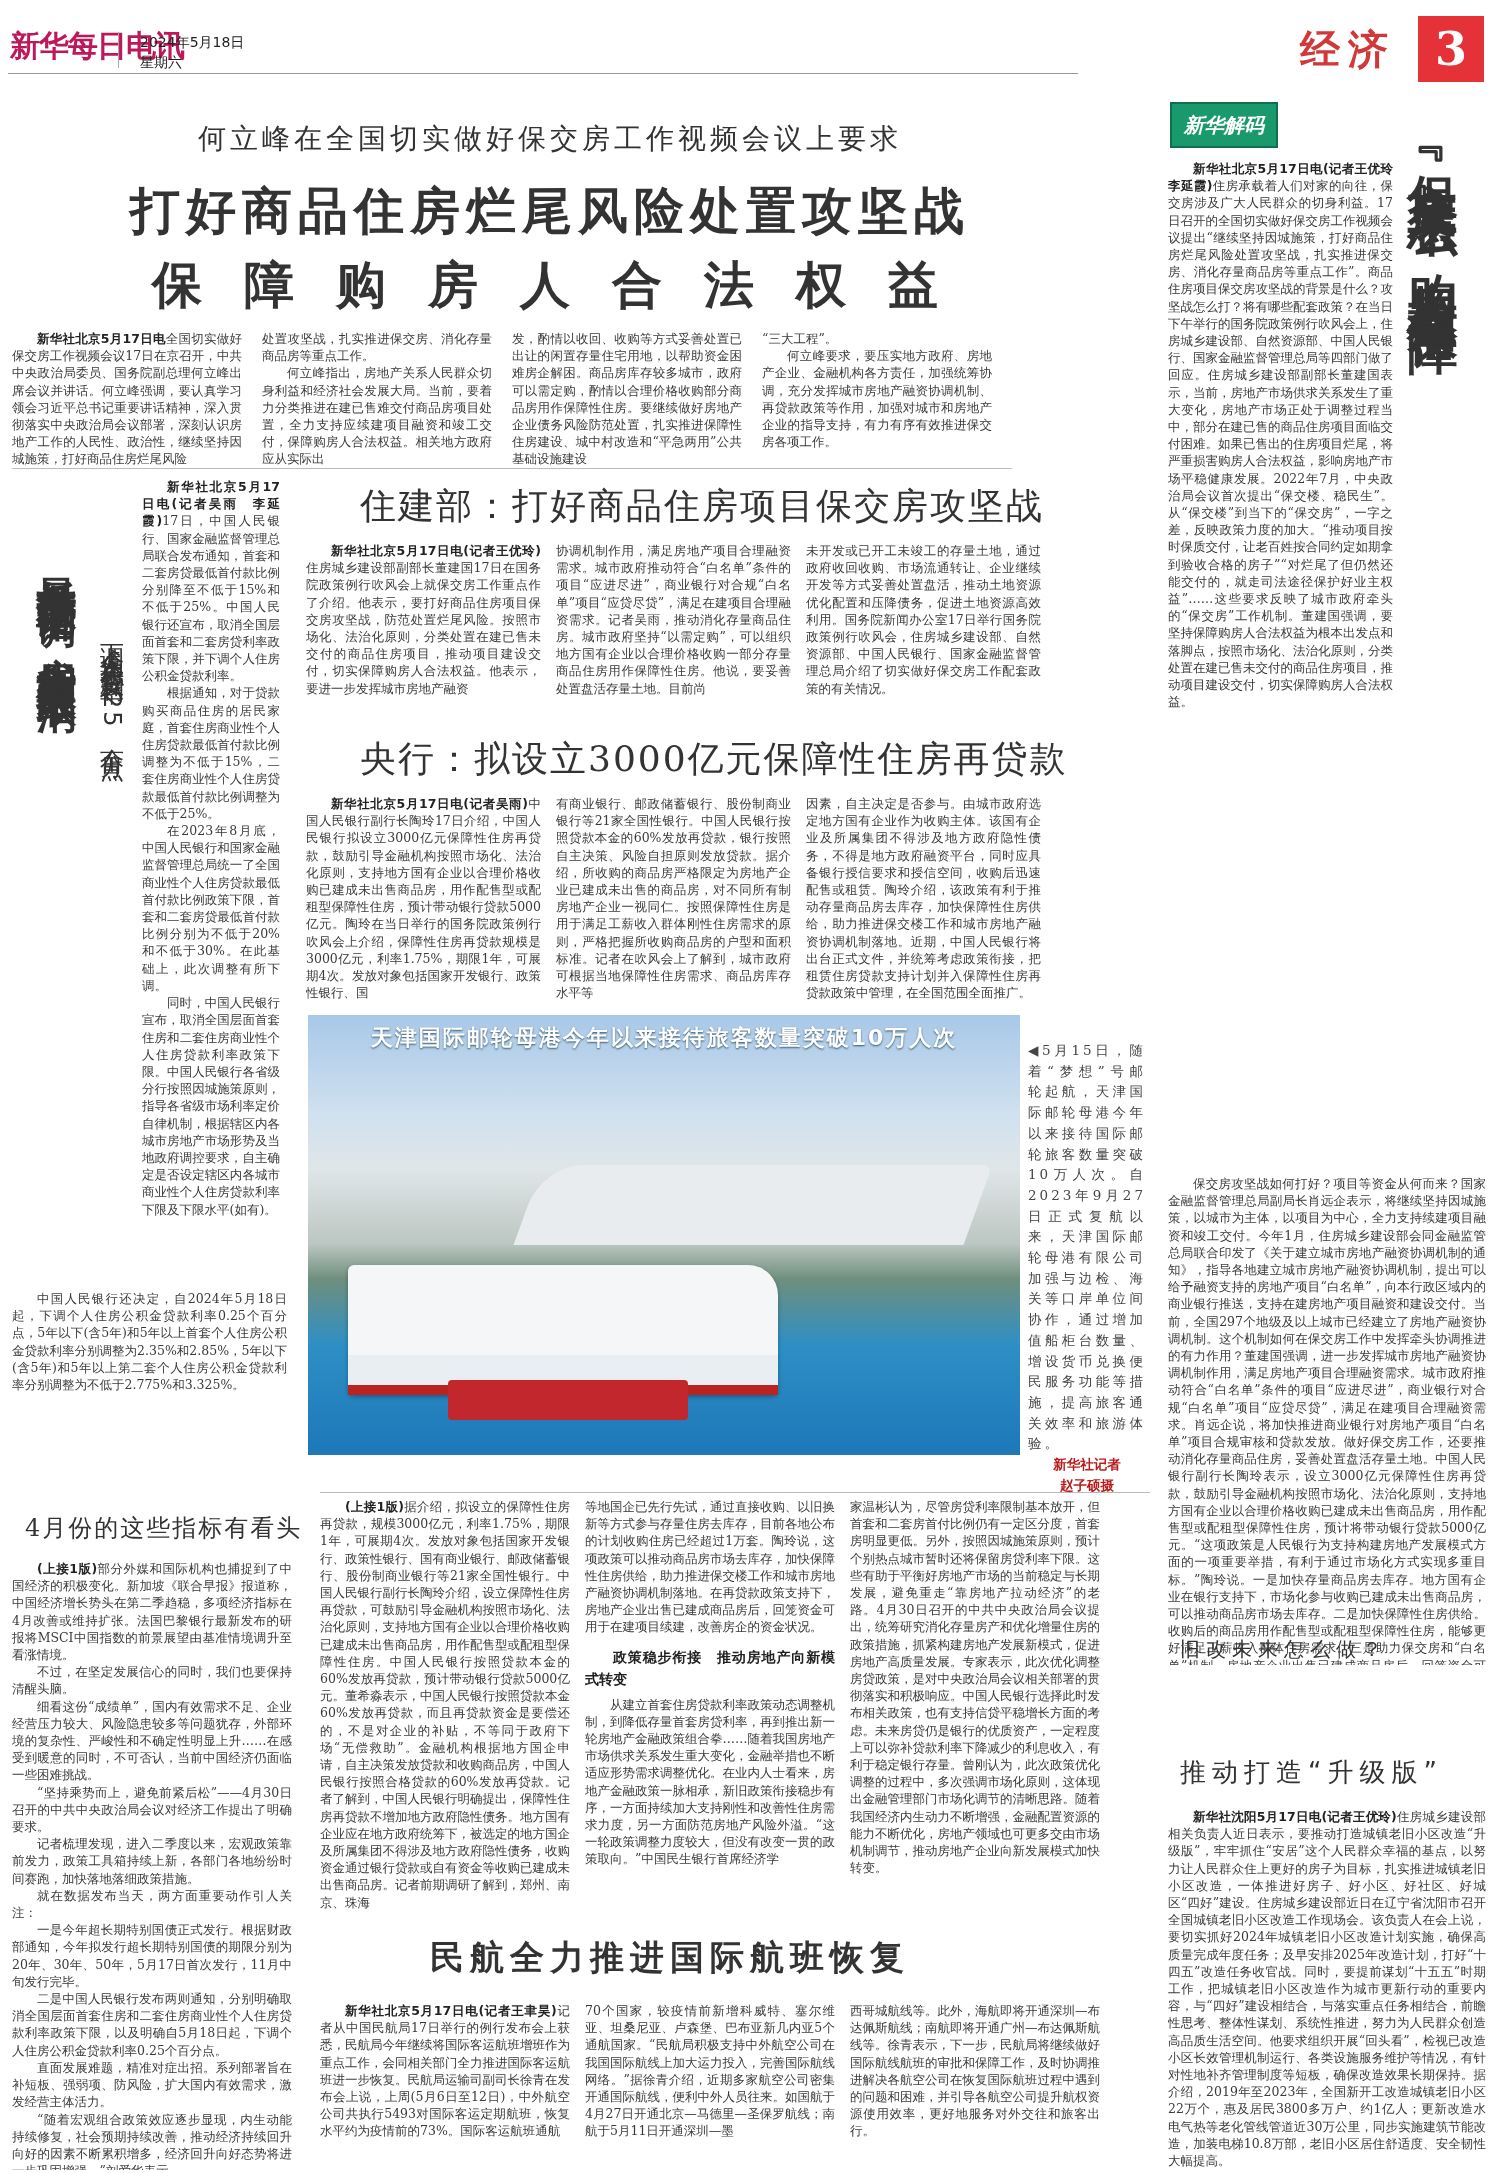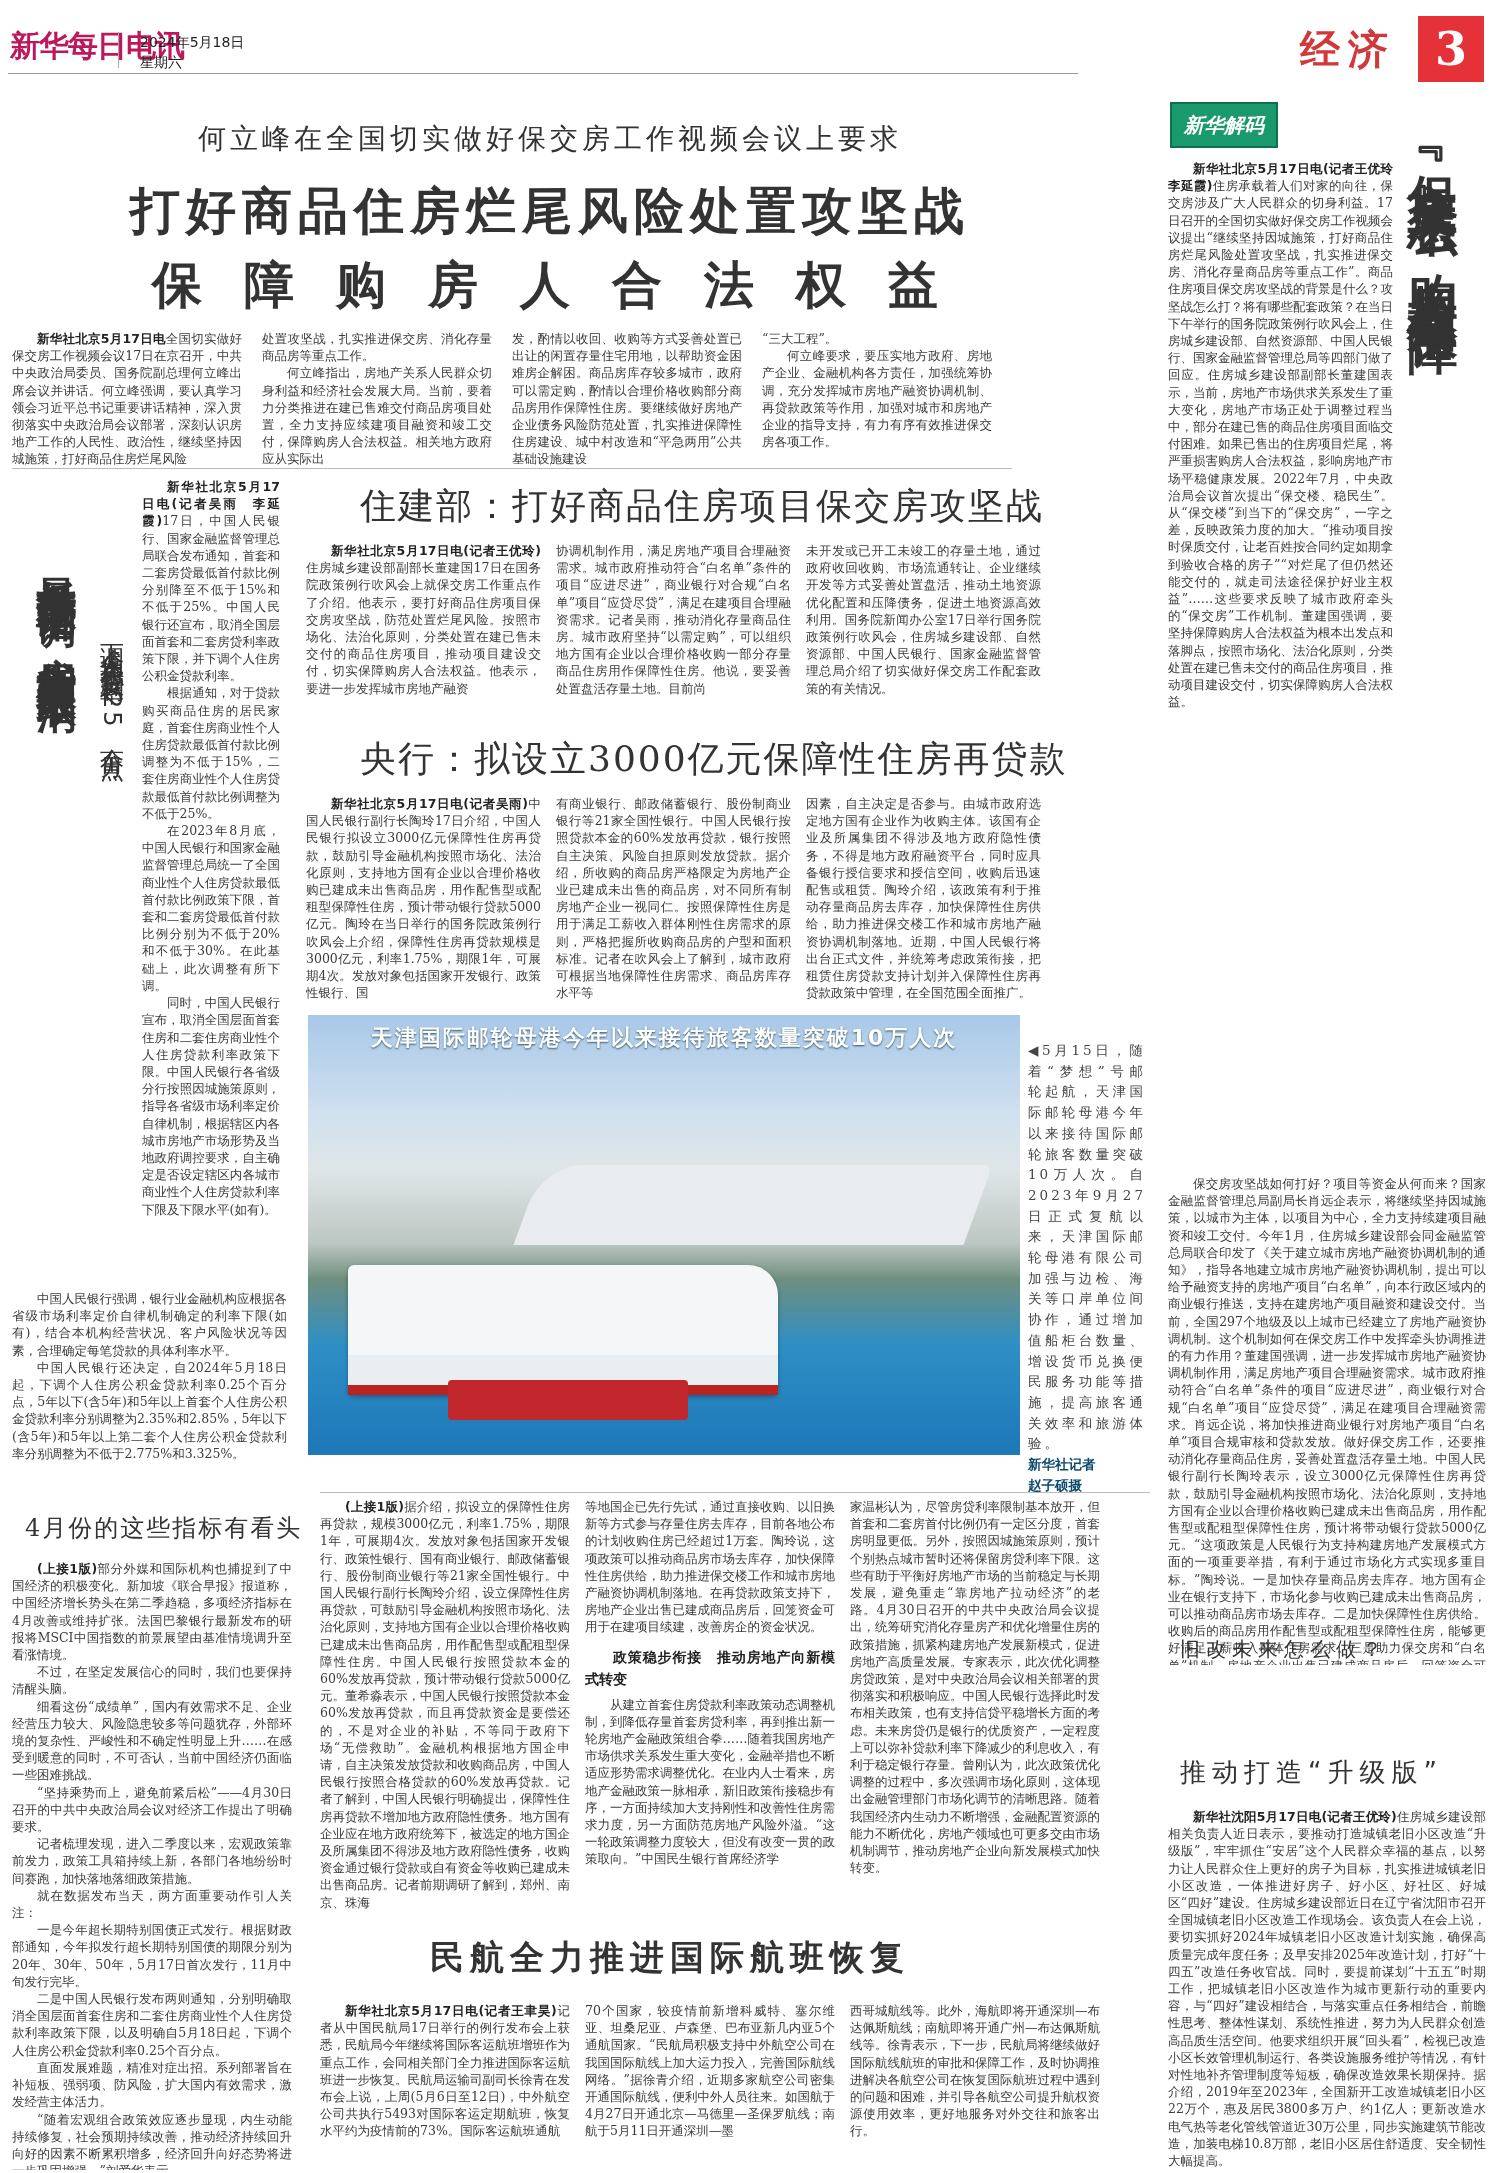--- a/index.html
+++ b/index.html
@@ -73,7 +73,6 @@
   <p>同时，中国人民银行宣布，取消全国层面首套住房和二套住房商业性个人住房贷款利率政策下限。中国人民银行各省级分行按照因城施策原则，指导各省级市场利率定价自律机制，根据辖区内各城市房地产市场形势及当地政府调控要求，自主确定是否设定辖区内各城市商业性个人住房贷款利率下限及下限水平(如有)。</p>
 </div>
 <div class="col body-text" style="left:12px;top:1290px;width:275px">
-  <p>中国人民银行强调，银行业金融机构应根据各省级市场利率定价自律机制确定的利率下限(如有)，结合本机构经营状况、客户风险状况等因素，合理确定每笔贷款的具体利率水平。</p>
   <p>中国人民银行还决定，自2024年5月18日起，下调个人住房公积金贷款利率0.25个百分点，5年以下(含5年)和5年以上首套个人住房公积金贷款利率分别调整为2.35%和2.85%，5年以下(含5年)和5年以上第二套个人住房公积金贷款利率分别调整为不低于2.775%和3.325%。</p>
 </div>
 

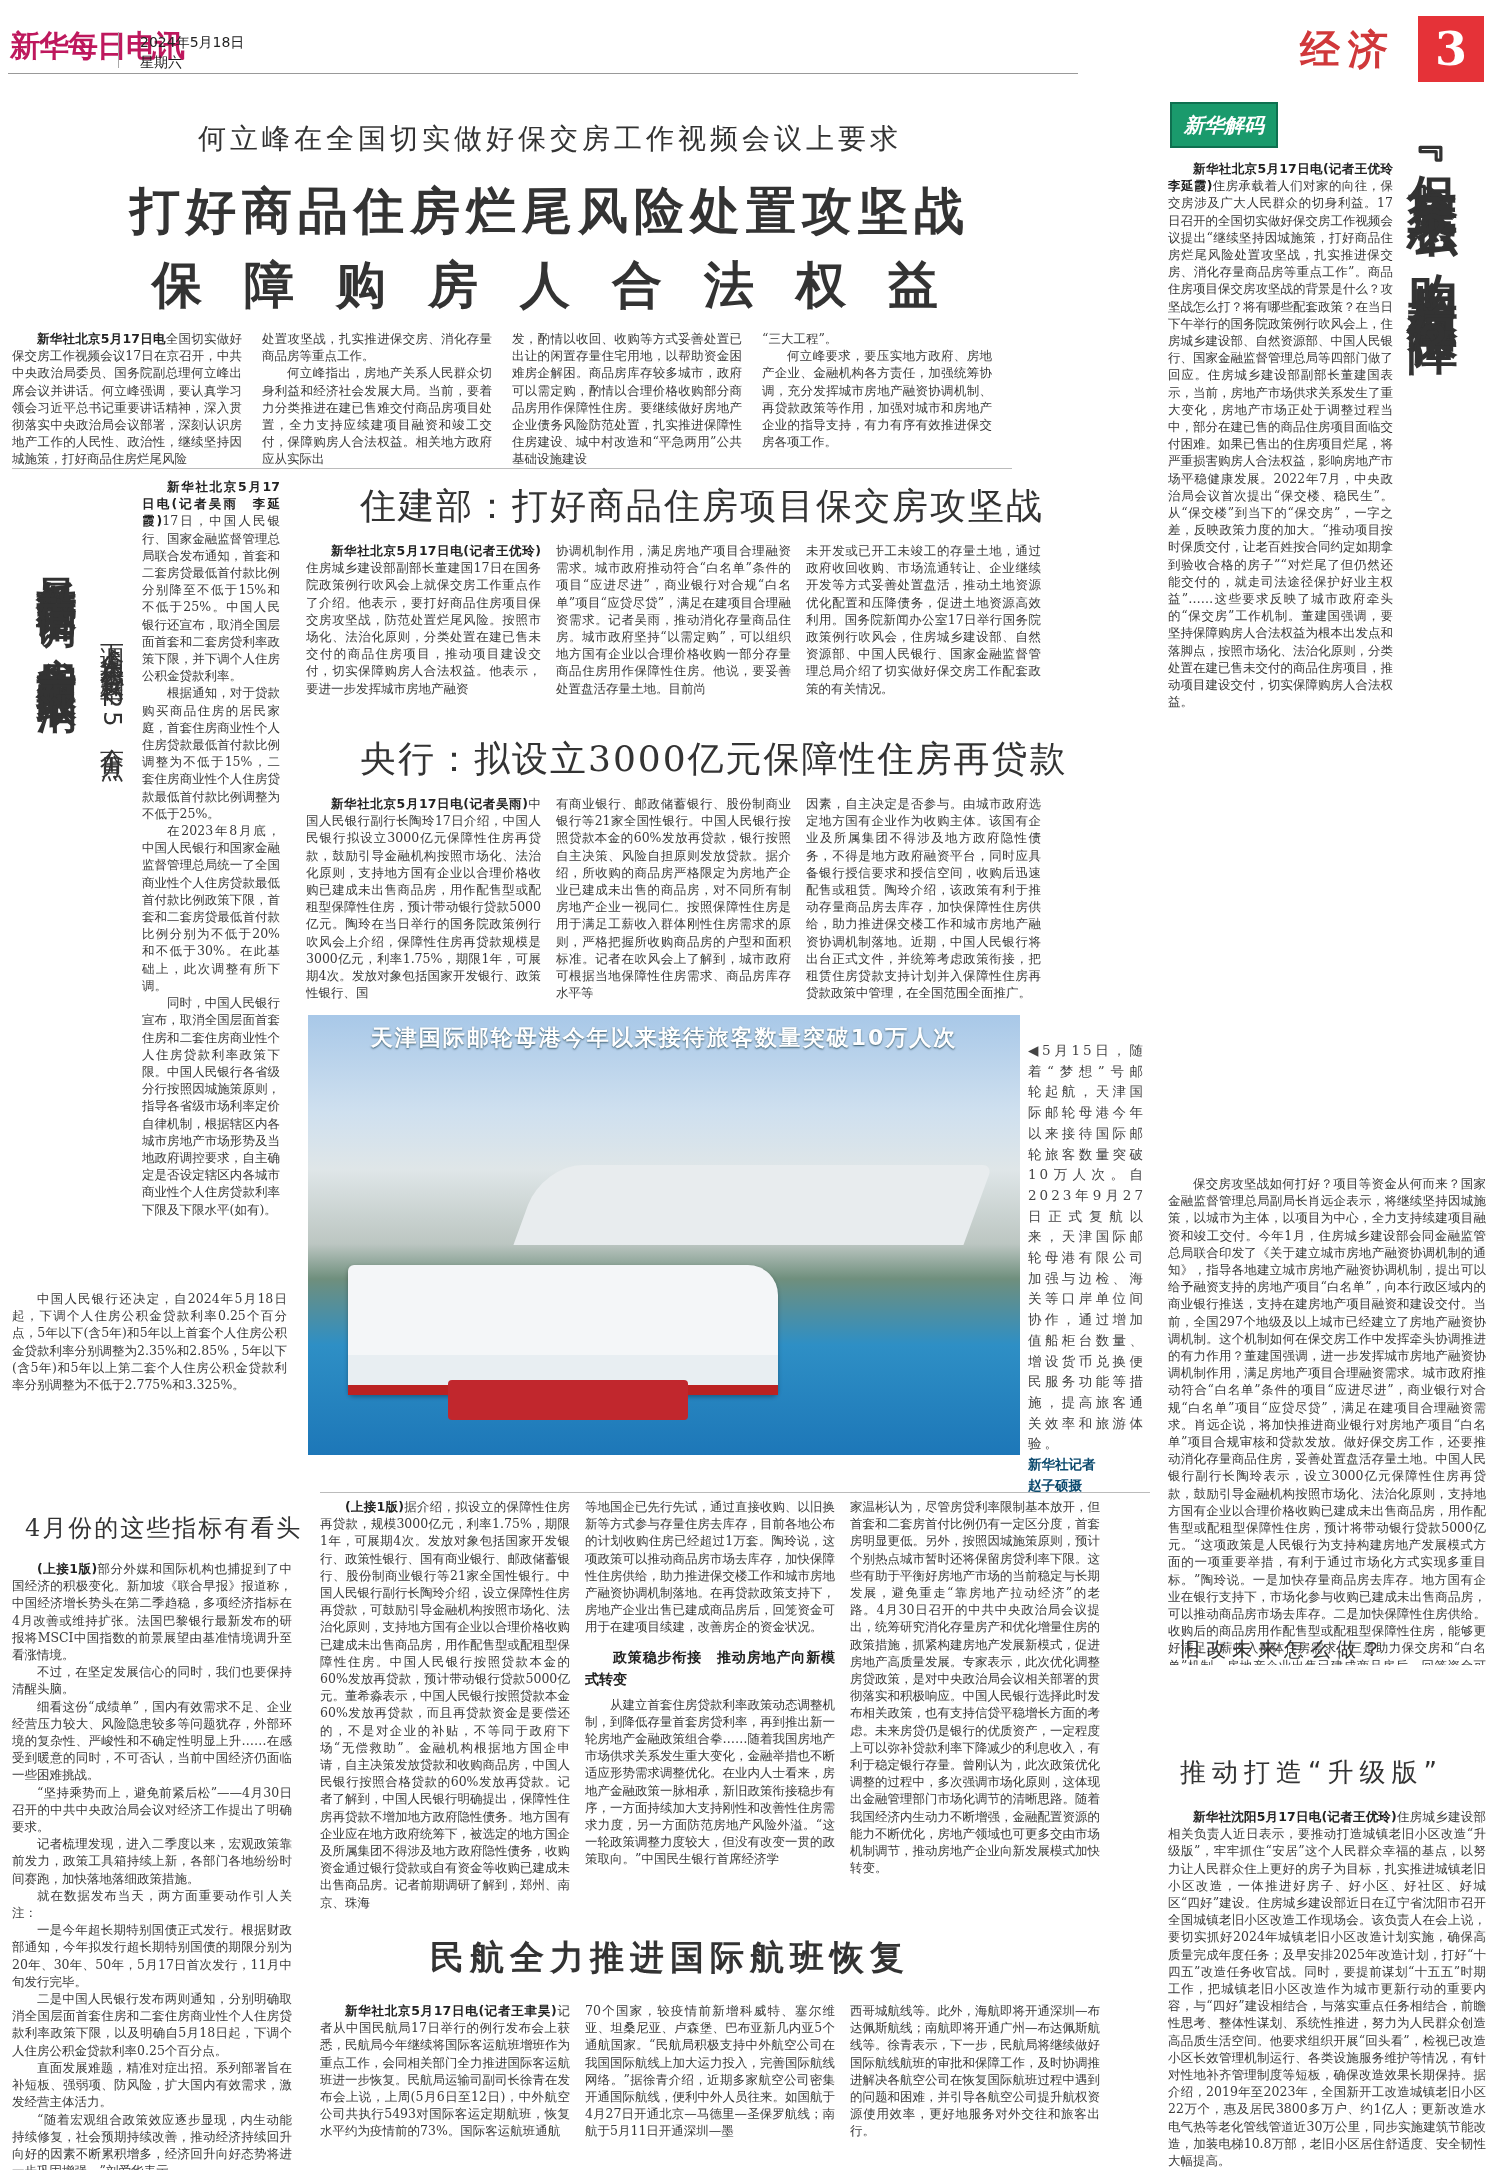--- a/index.html
+++ b/index.html
@@ -26,7 +26,7 @@
 .tug{position:absolute;left:140px;top:365px;width:240px;height:40px;background:#c1272d;border-radius:4px}
 .terminal{position:absolute;left:220px;top:150px;width:450px;height:80px;background:#e8ecee;border-radius:40px 10px 0 0;transform:skewX(-20deg)}
 .caption{position:absolute;left:1028px;top:1040px;width:118px;font-size:13.5px;line-height:20.7px;color:#444;letter-spacing:3px;text-align:justify}
-.credit{font-family:"DejaVu Sans",sans-serif;font-weight:bold;color:#0c4a6e;text-align:left;letter-spacing:0}
+.credit{font-family:"DejaVu Sans",sans-serif;font-weight:bold;color:#b91c1c;text-align:center;letter-spacing:0}
 .xhjm{position:absolute;left:1170px;top:102px;width:108px;height:46px;background:#1a9a6c;border:2px solid #0f7050;color:#fff;font-family:"DejaVu Sans",sans-serif;font-weight:bold;font-style:italic;font-size:20px;text-align:center;line-height:42px}
 .sep{position:absolute;height:1px;background:#bbb}
 .subhead{font-family:"DejaVu Sans",sans-serif;font-weight:bold;font-size:14px;color:#222;margin:10px 0 6px;text-indent:2em;line-height:22px}

